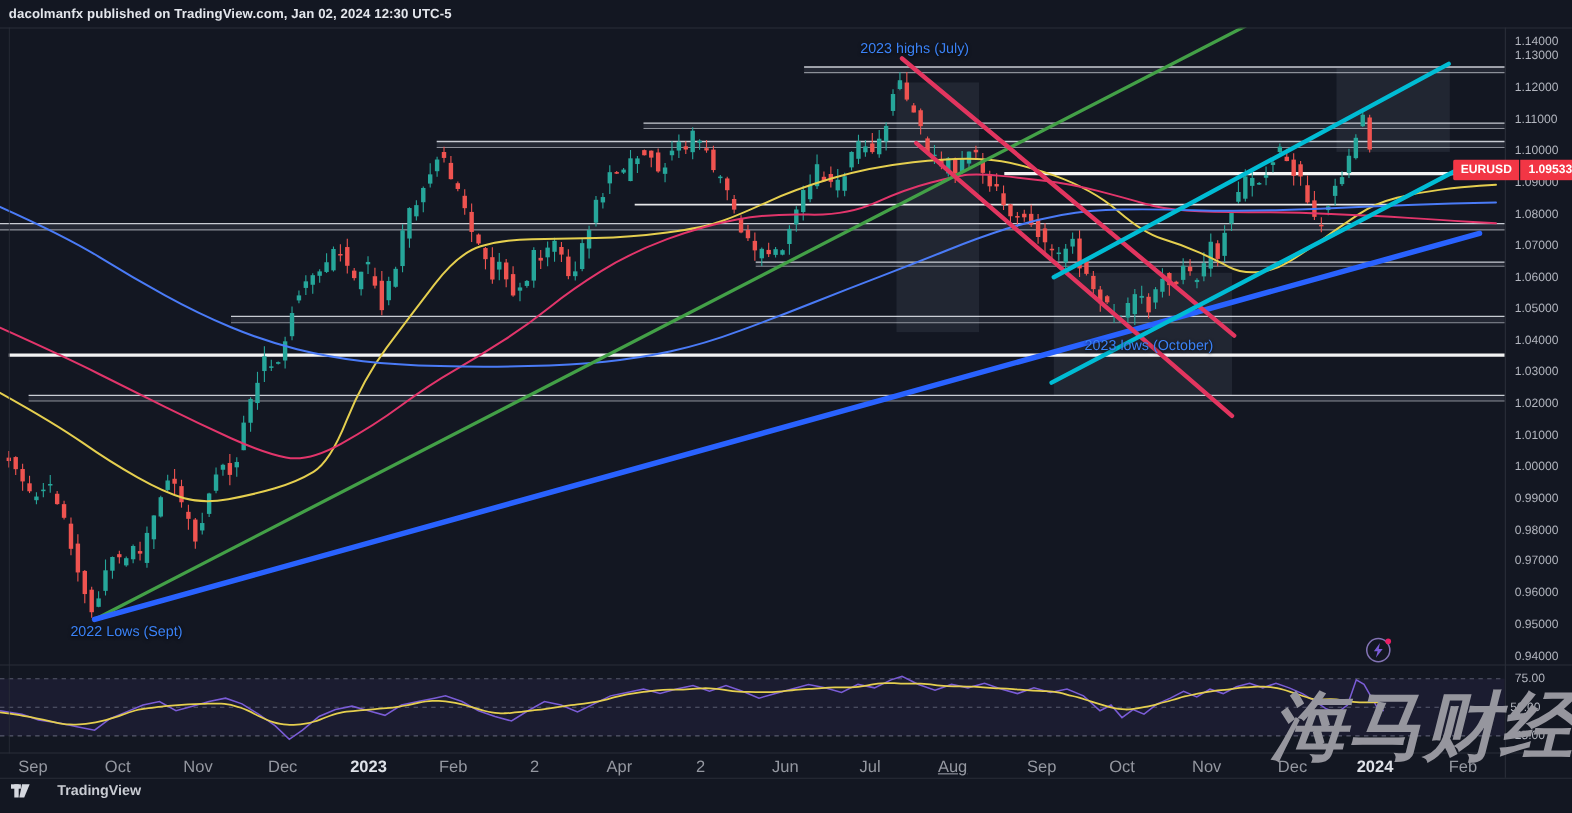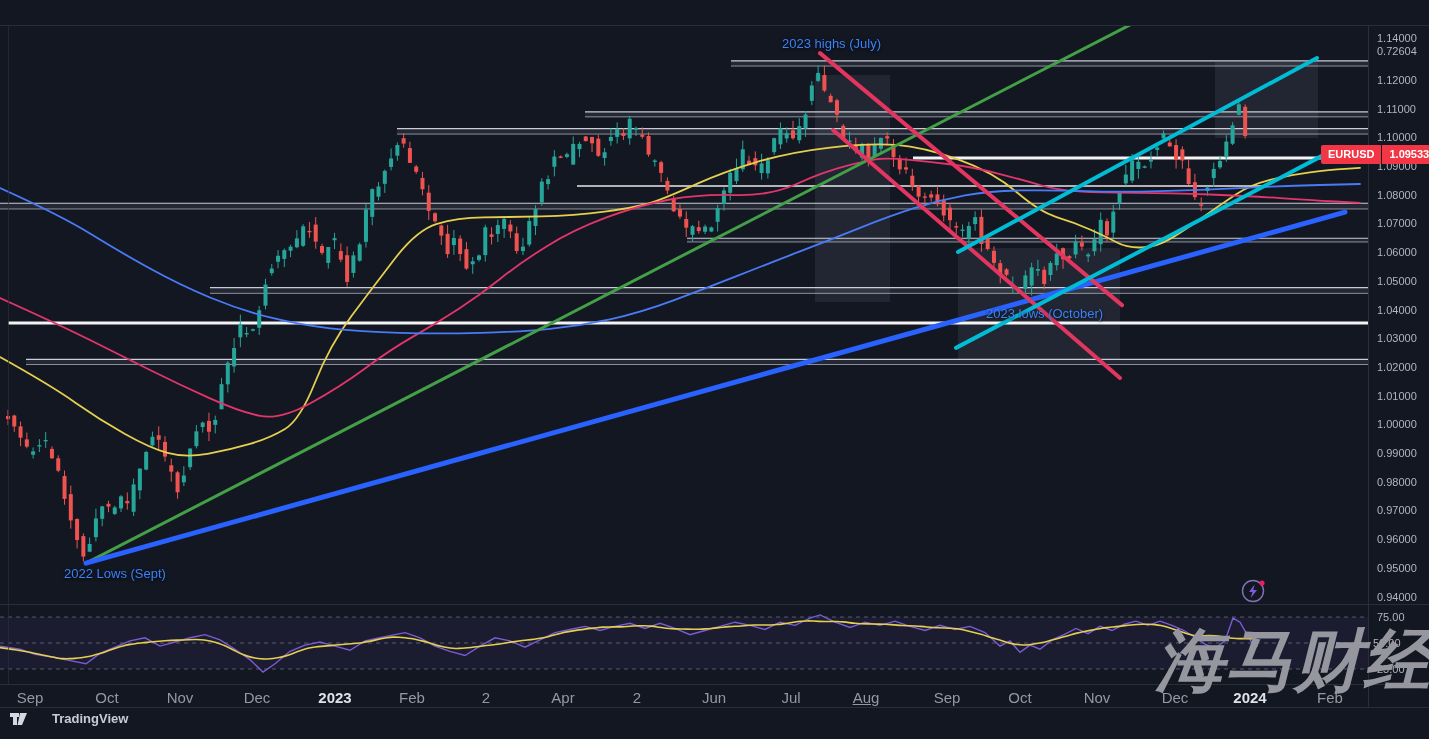--- a/index.html
+++ b/index.html
@@ -27,6 +27,7 @@
 <body>
 
 <div id="stage">
+  <div id="byline">dacolmanfx published on TradingView.com, Jan 02, 2024 12:30 UTC-5</div>
 
   <svg id="chart" width="1429" height="739">
       <defs>

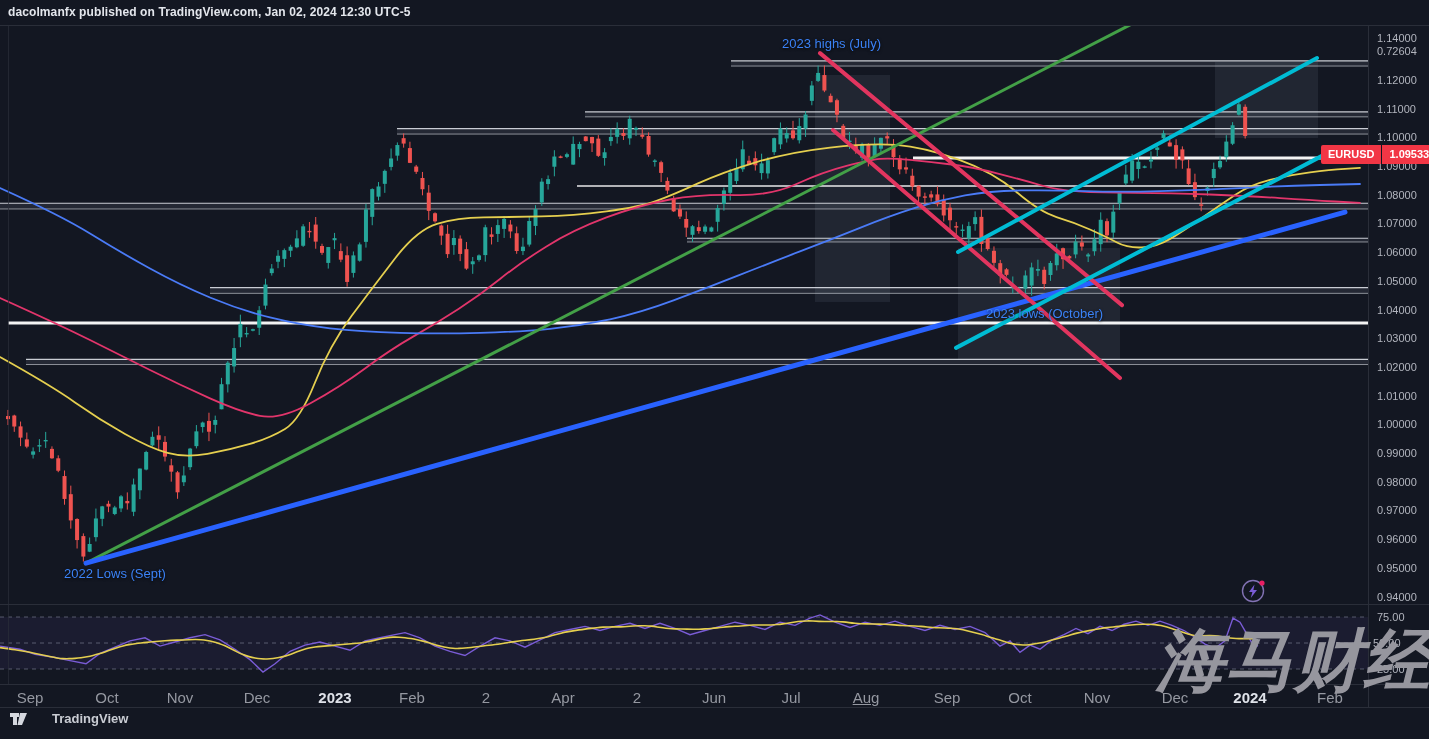--- a/index.html
+++ b/index.html
@@ -499,7 +499,7 @@
 
   <div id="price-axis">
       <div class="plabel" style="top: 15px; left: 4px; margin-top: 17px;">1.14000</div>
-      <div class="plabel" style="top: 45.2px; left: 4px;">0.72604</div>
+      <div class="plabel" style="top: 45.2px; left: 4px;">1.13000</div>
       <div class="plabel" style="top: 73.9px; left: 4px;">1.12000</div>
       <div class="plabel" style="top: 102.6px; left: 4px;">1.11000</div>
       <div class="plabel" style="top: 131.3px; left: 4px;">1.10000</div>

